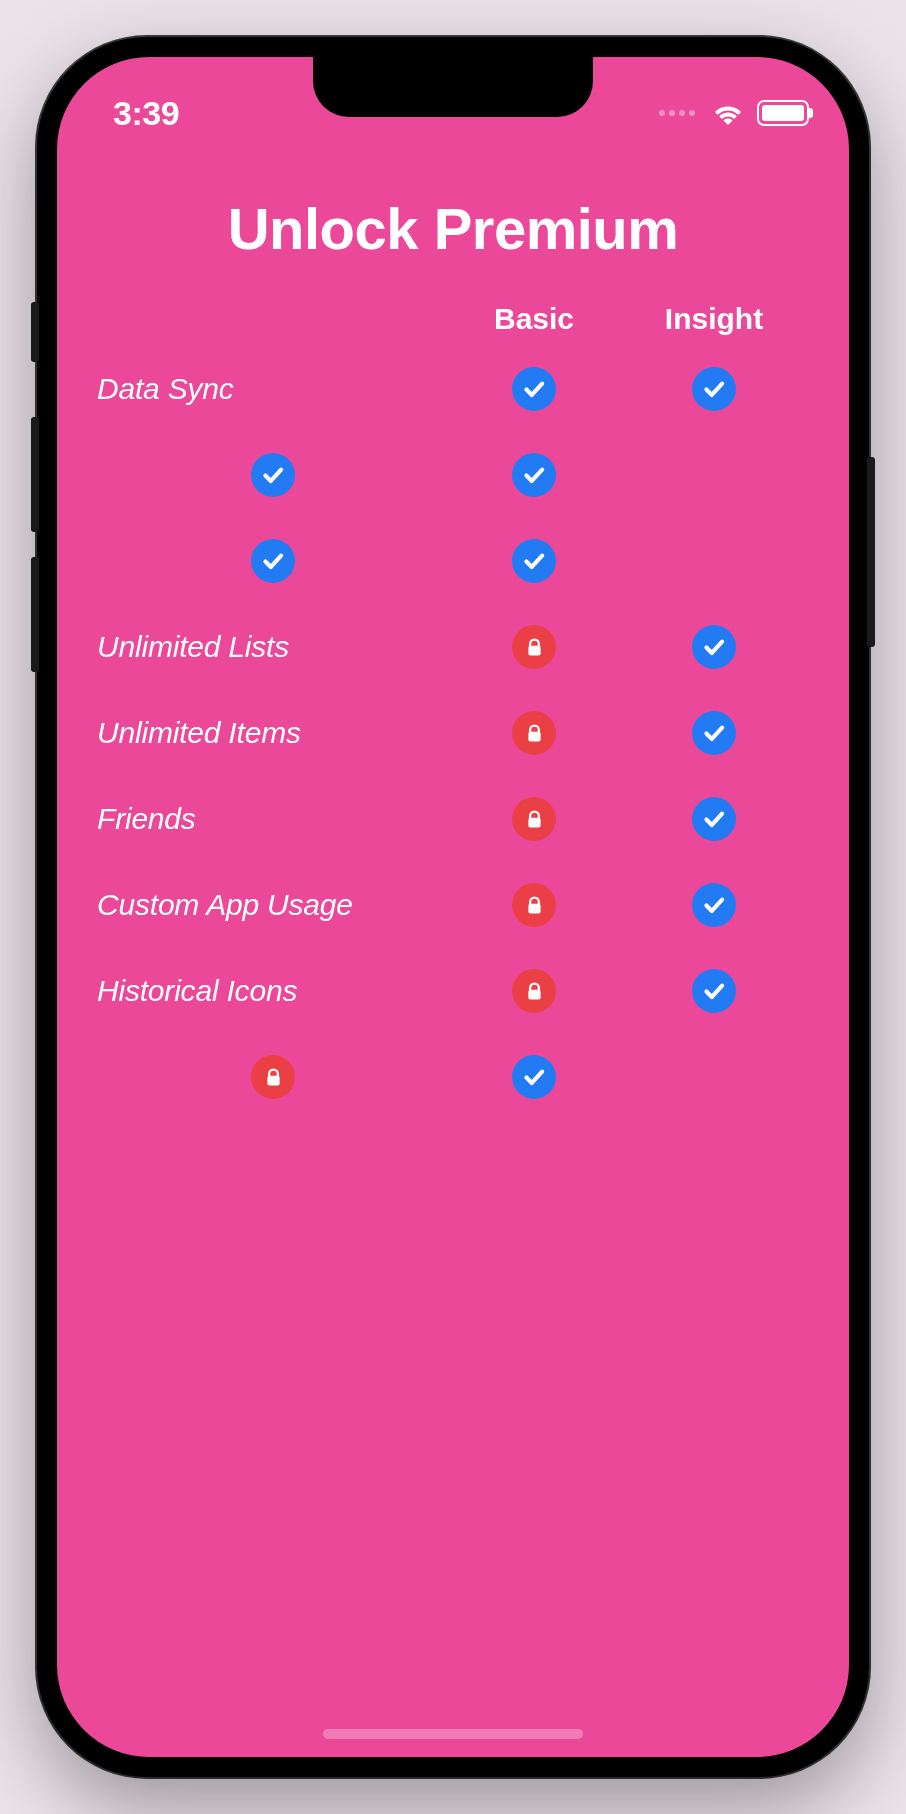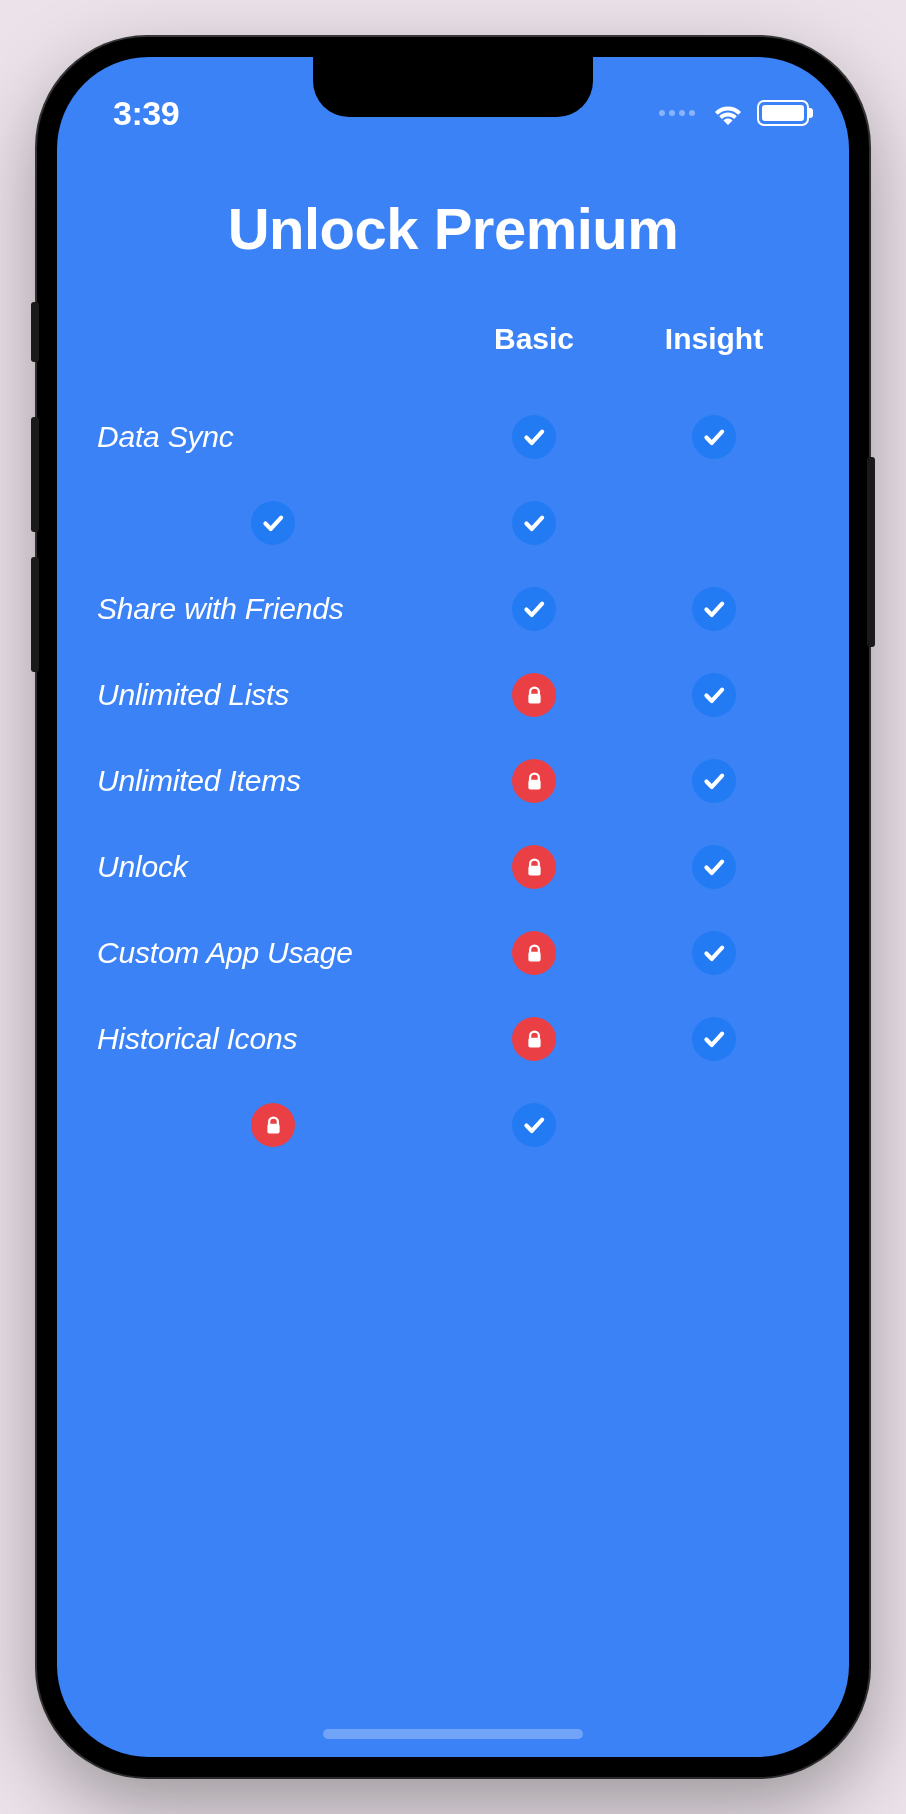--- a/index.html
+++ b/index.html
@@ -32,7 +32,7 @@
     .phone-inner {
       width: 100%;
       height: 100%;
-      background: #3b82f6;
+      background: #ec4899;
       border-radius: 92px;
       overflow: hidden;
       position: relative;

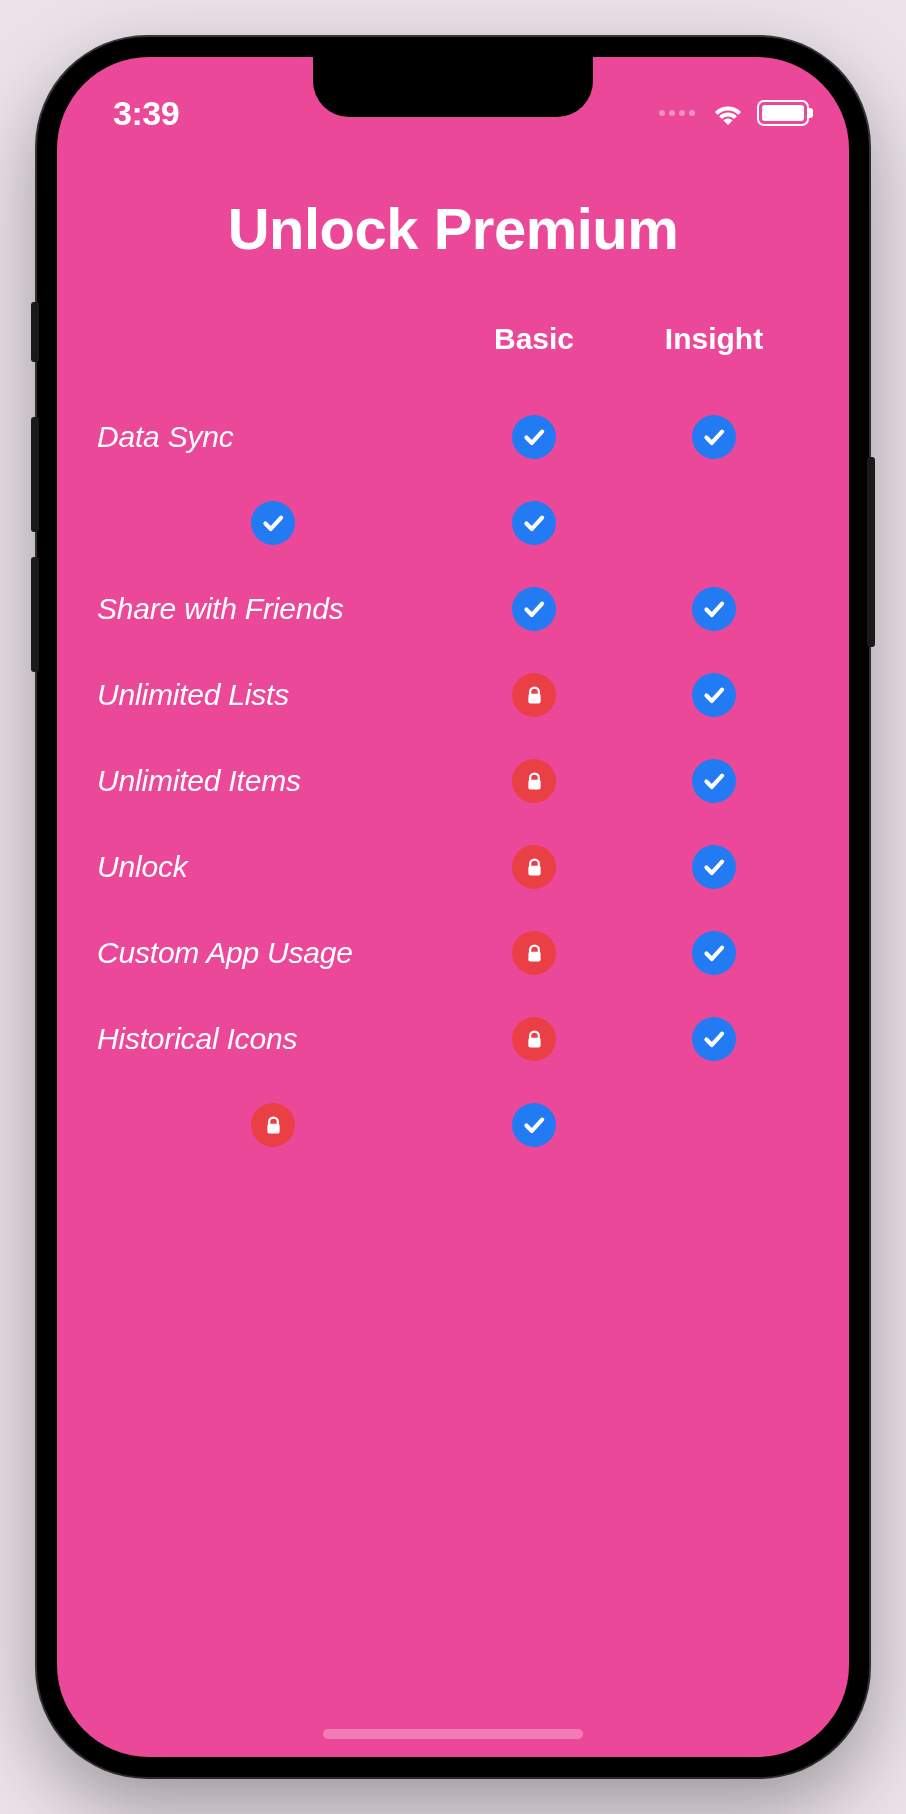--- a/index.html
+++ b/index.html
@@ -159,7 +159,7 @@
       font-weight: 700;
       text-align: center;
       letter-spacing: -0.5px;
-      margin-bottom: 60px;
+      margin-bottom: 40px;
     }
 
     .table-header {

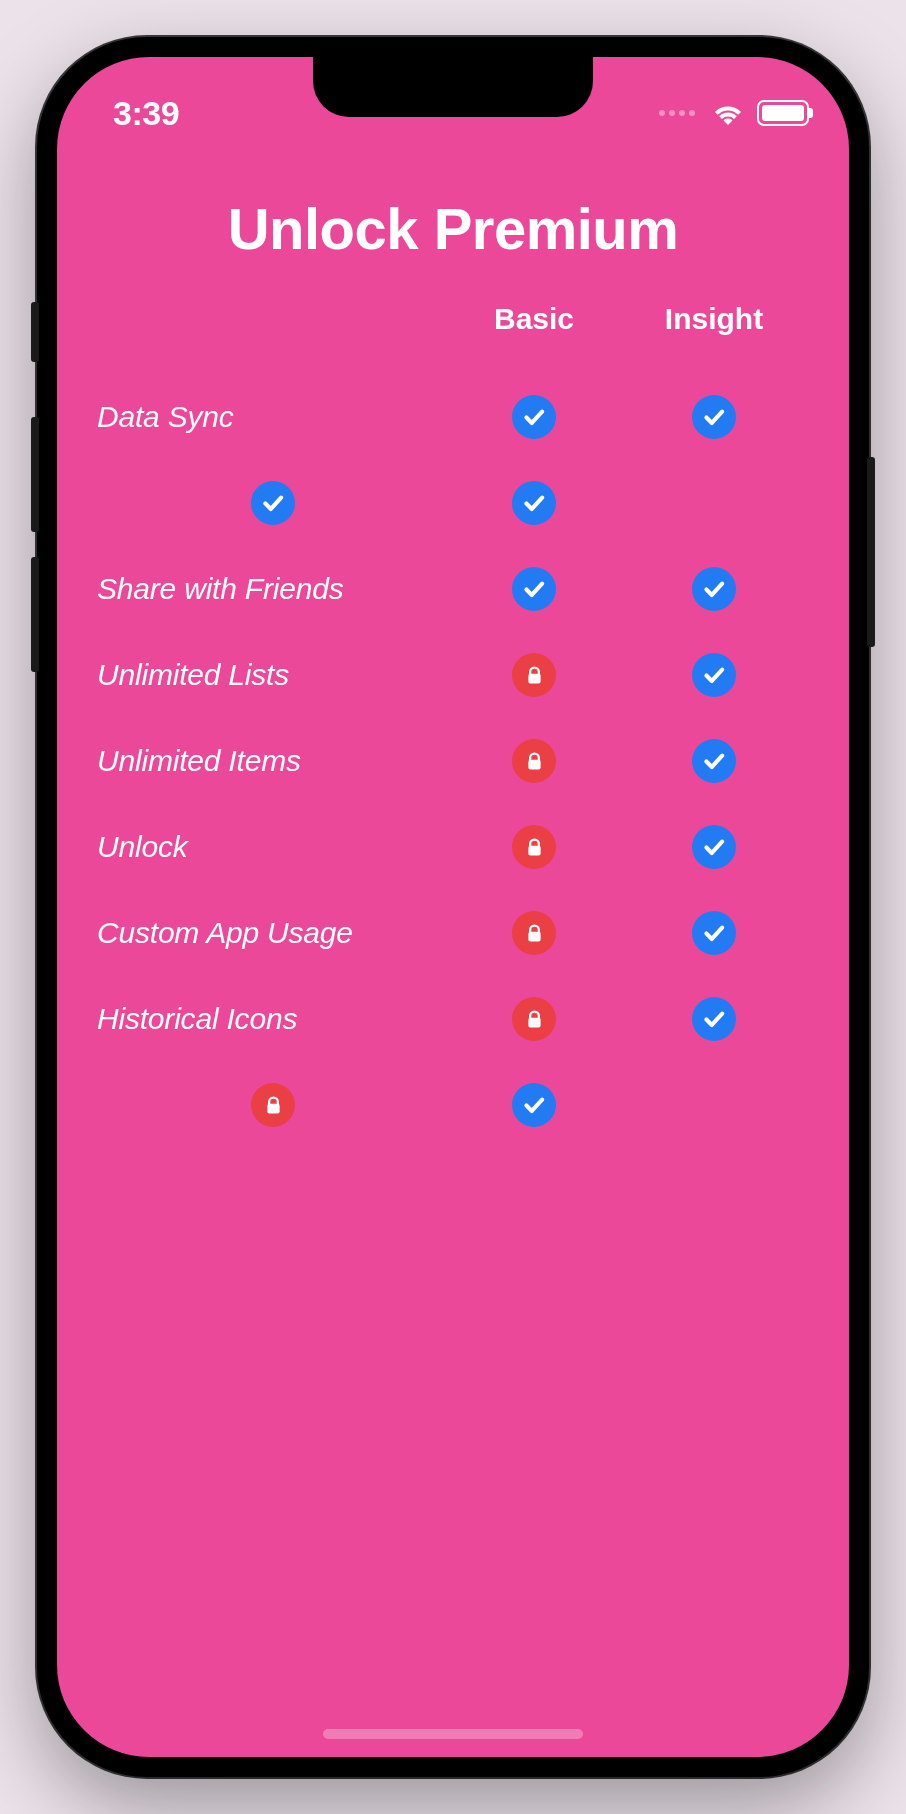--- a/index.html
+++ b/index.html
@@ -166,7 +166,7 @@
       display: grid;
       grid-template-columns: 1fr 170px 190px;
       align-items: center;
-      margin-bottom: 38px;
+      margin-bottom: 10px;
     }
 
     .col-header {

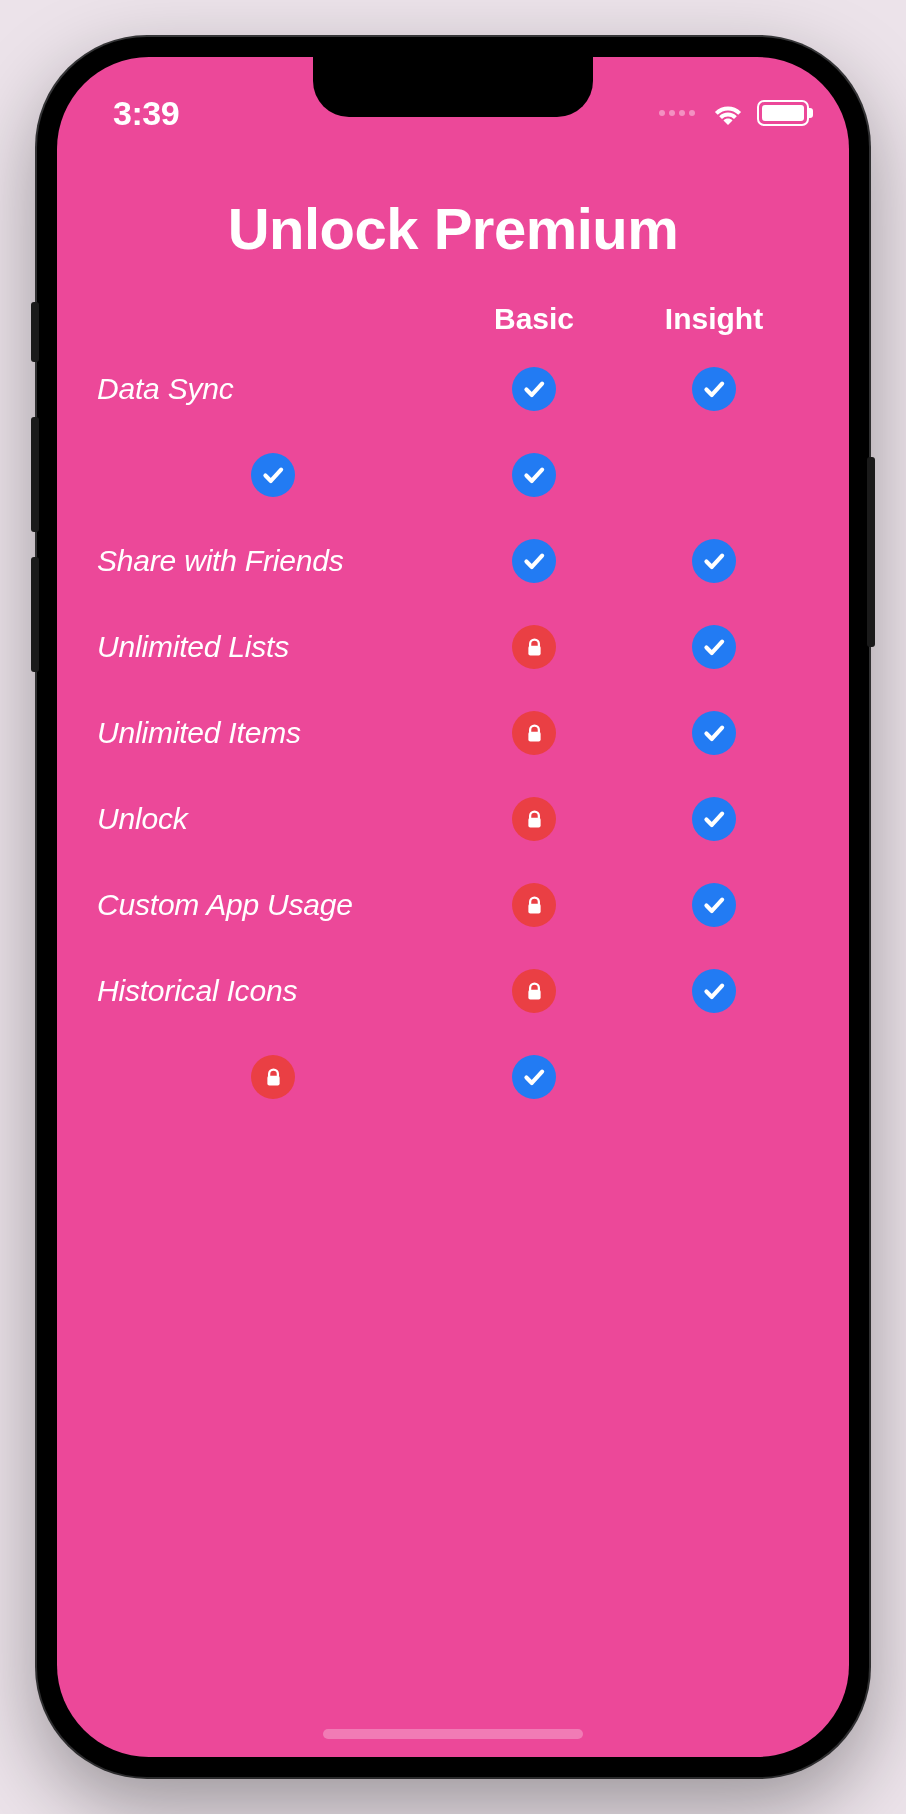--- a/index.html
+++ b/index.html
@@ -307,7 +307,6 @@
             </div>
           </div>
           <div class="feature-row">
-            <div class="feature-label">Share with Friends</div>
             <div class="cell">
               <div class="badge check">
                 <svg width="26" height="26" viewBox="0 0 24 24">

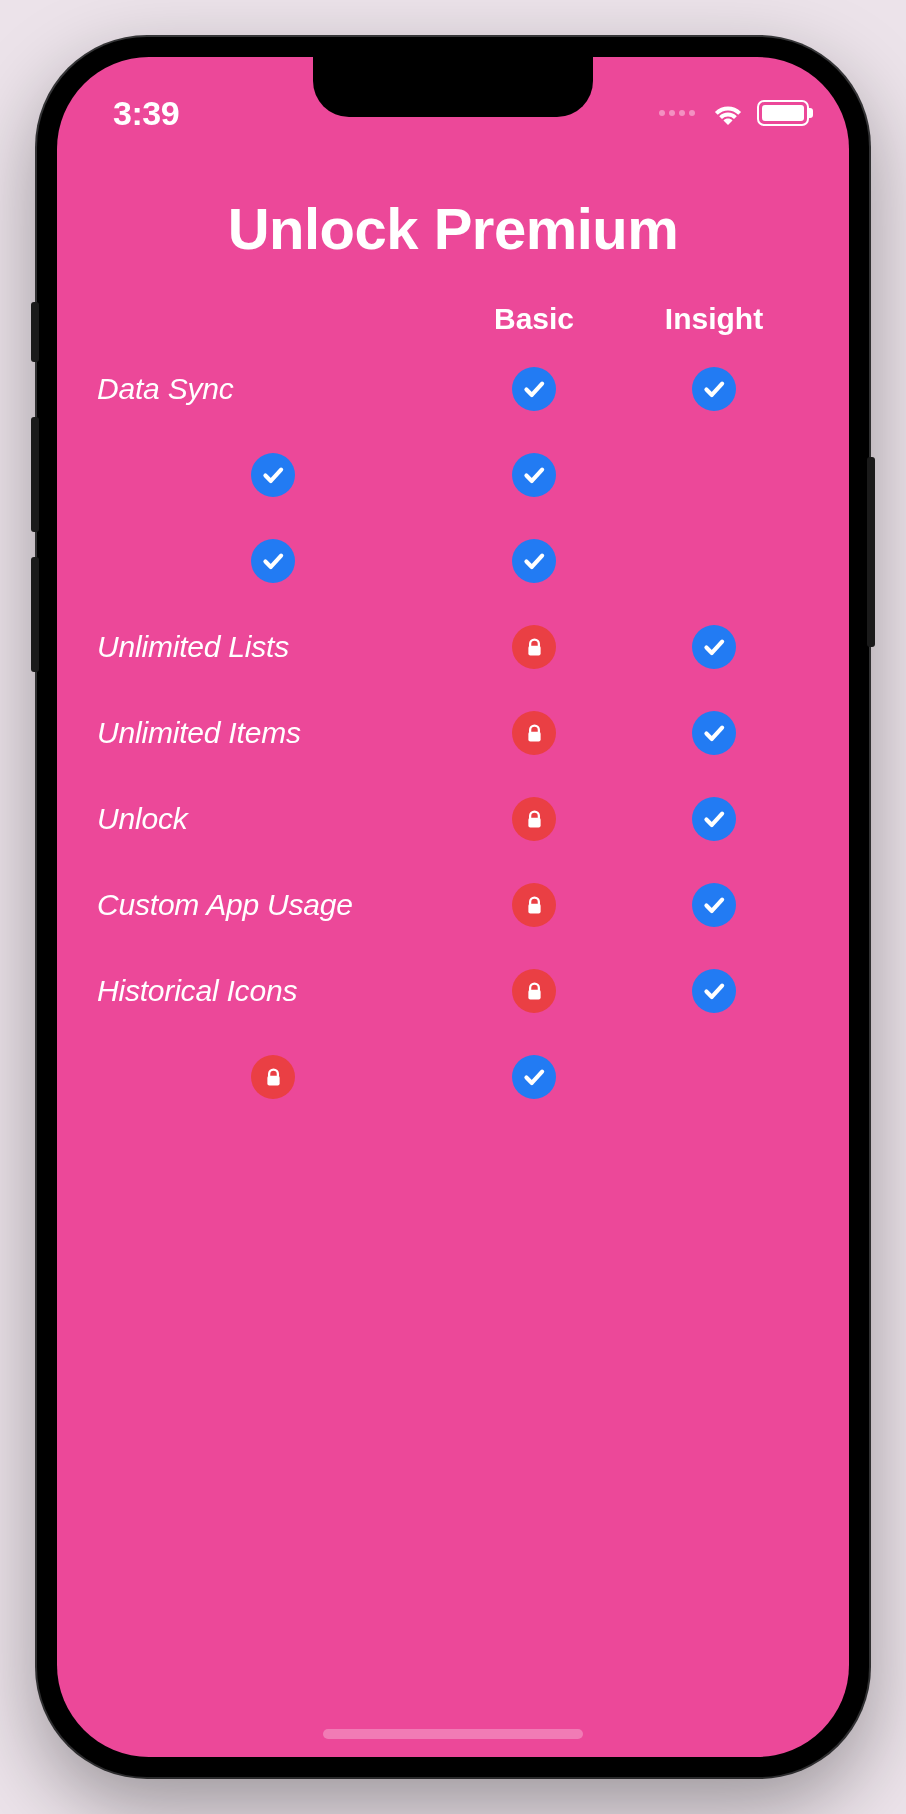--- a/index.html
+++ b/index.html
@@ -359,7 +359,7 @@
             </div>
           </div>
           <div class="feature-row">
-            <div class="feature-label">Unlock</div>
+            <div class="feature-label">Friends</div>
             <div class="cell">
               <div class="badge lock">
                 <svg width="21" height="21" viewBox="0 0 24 24">

